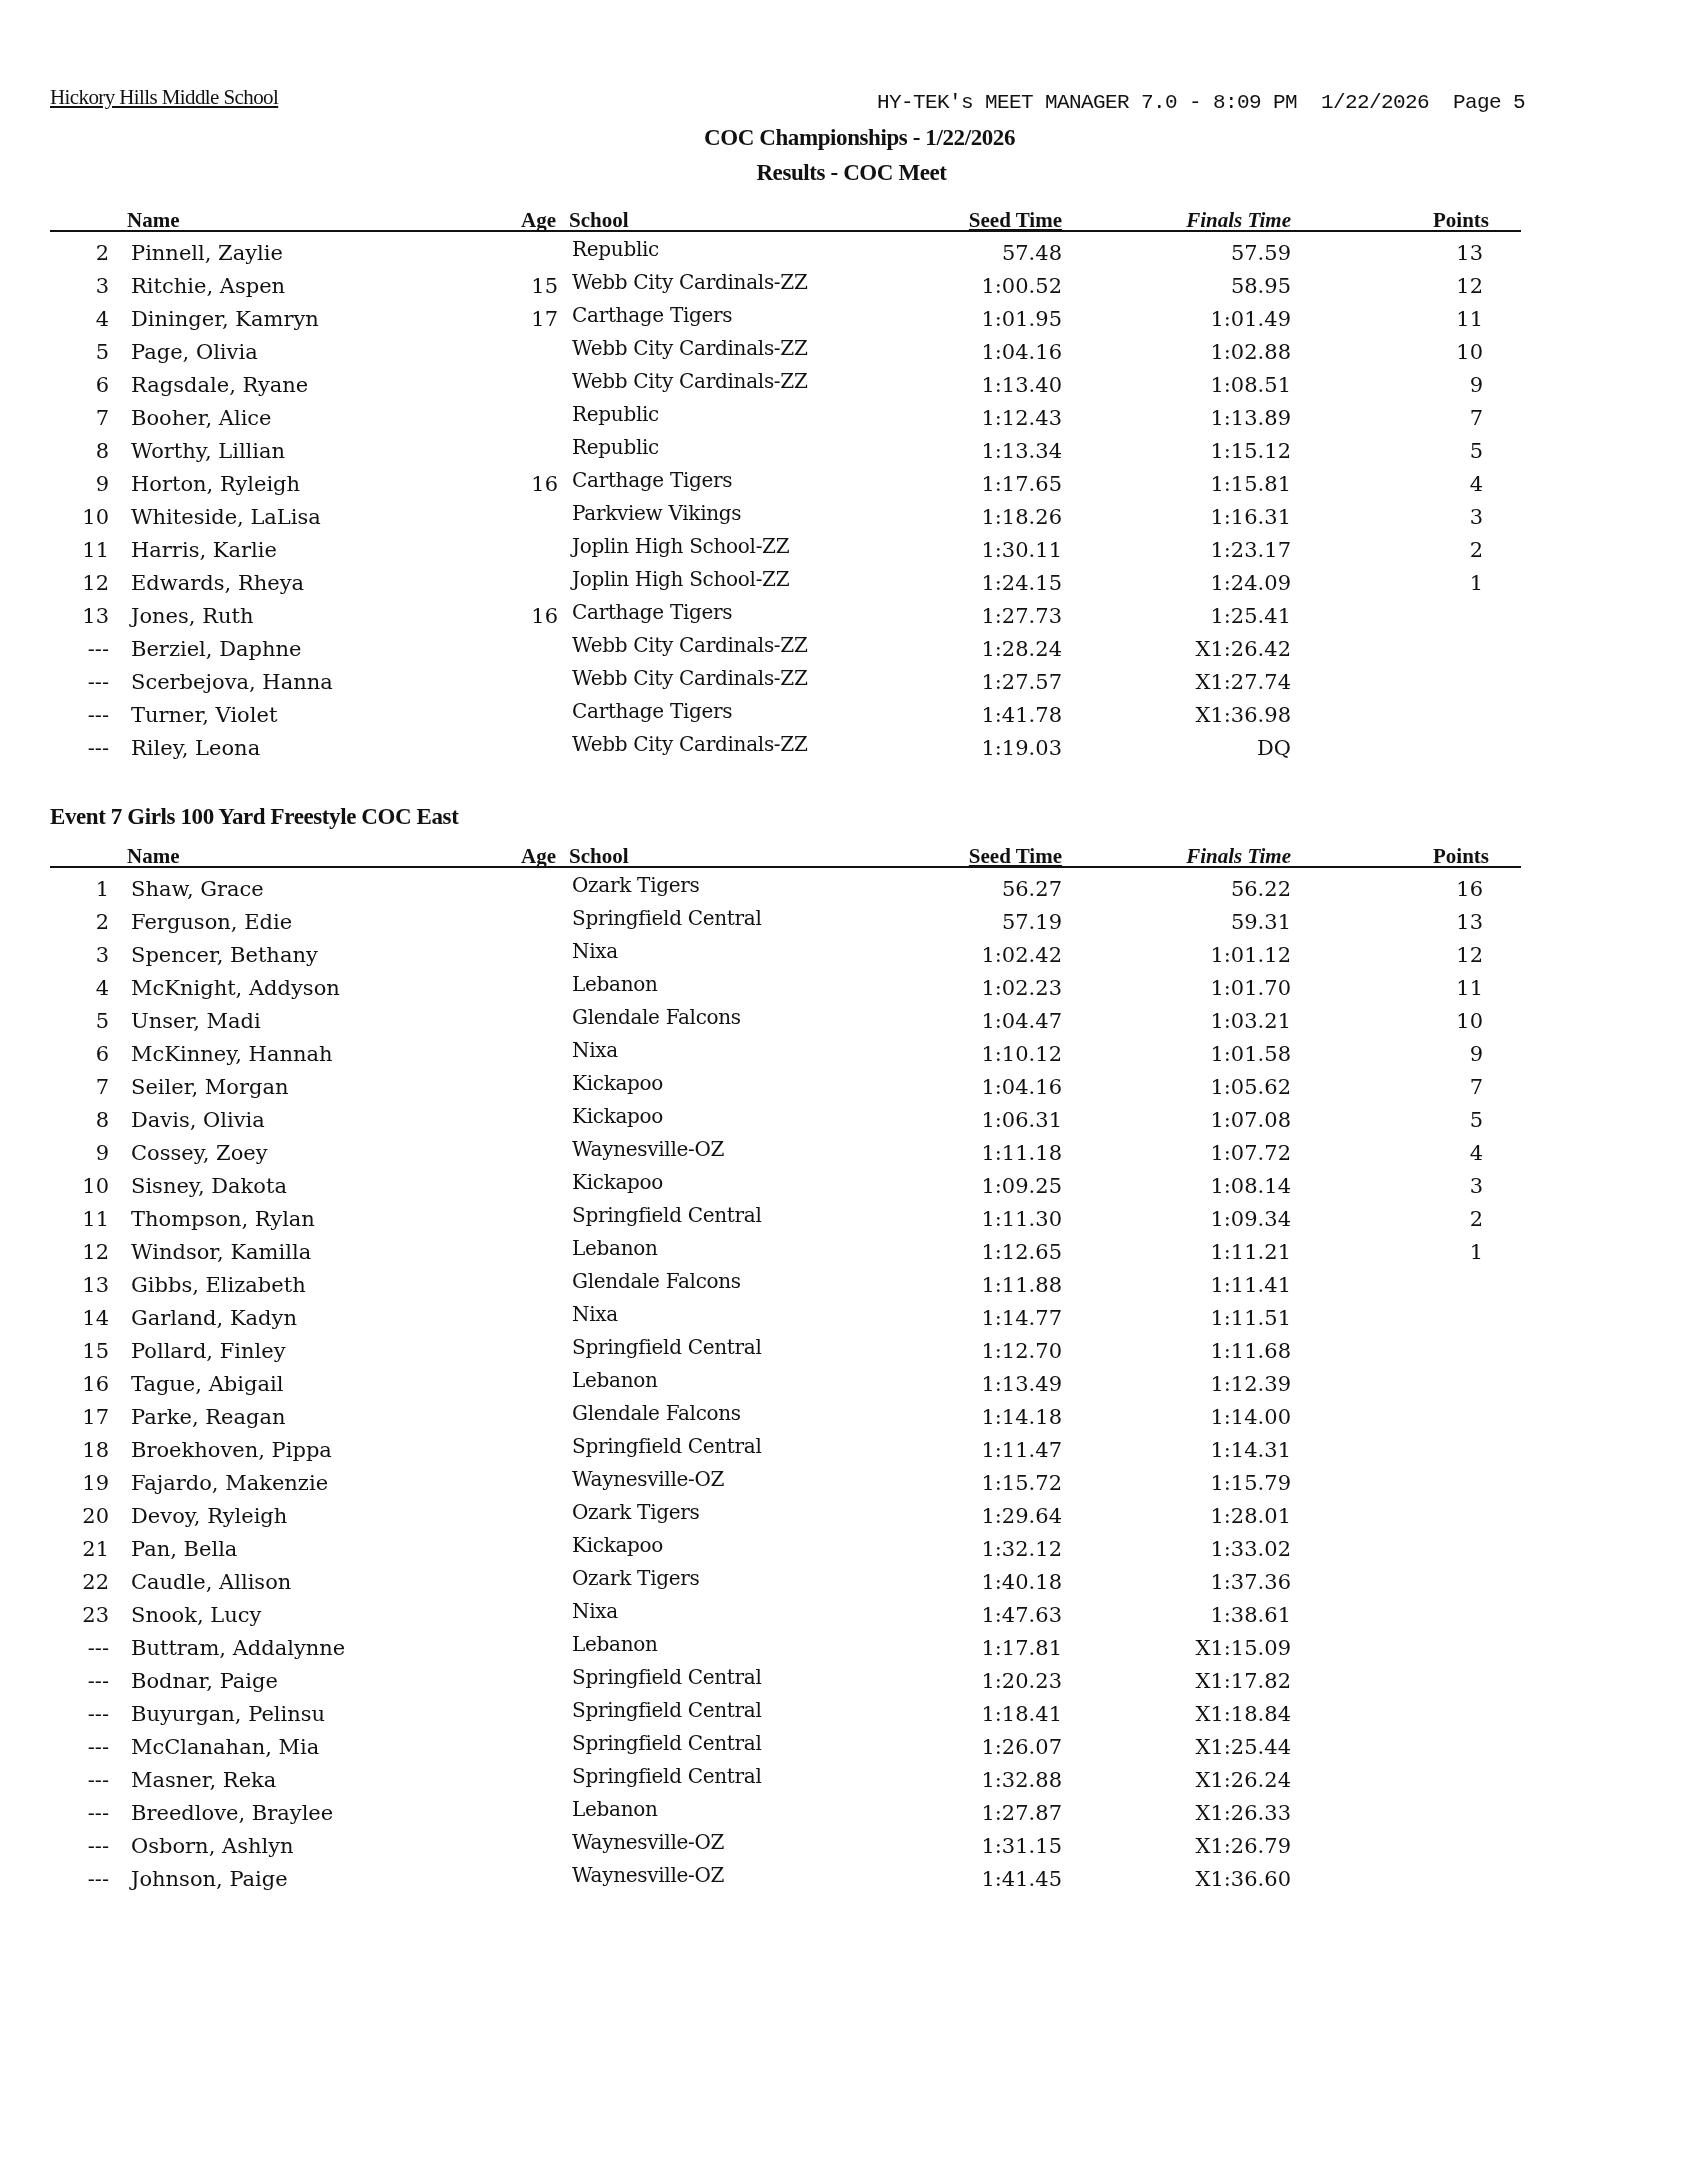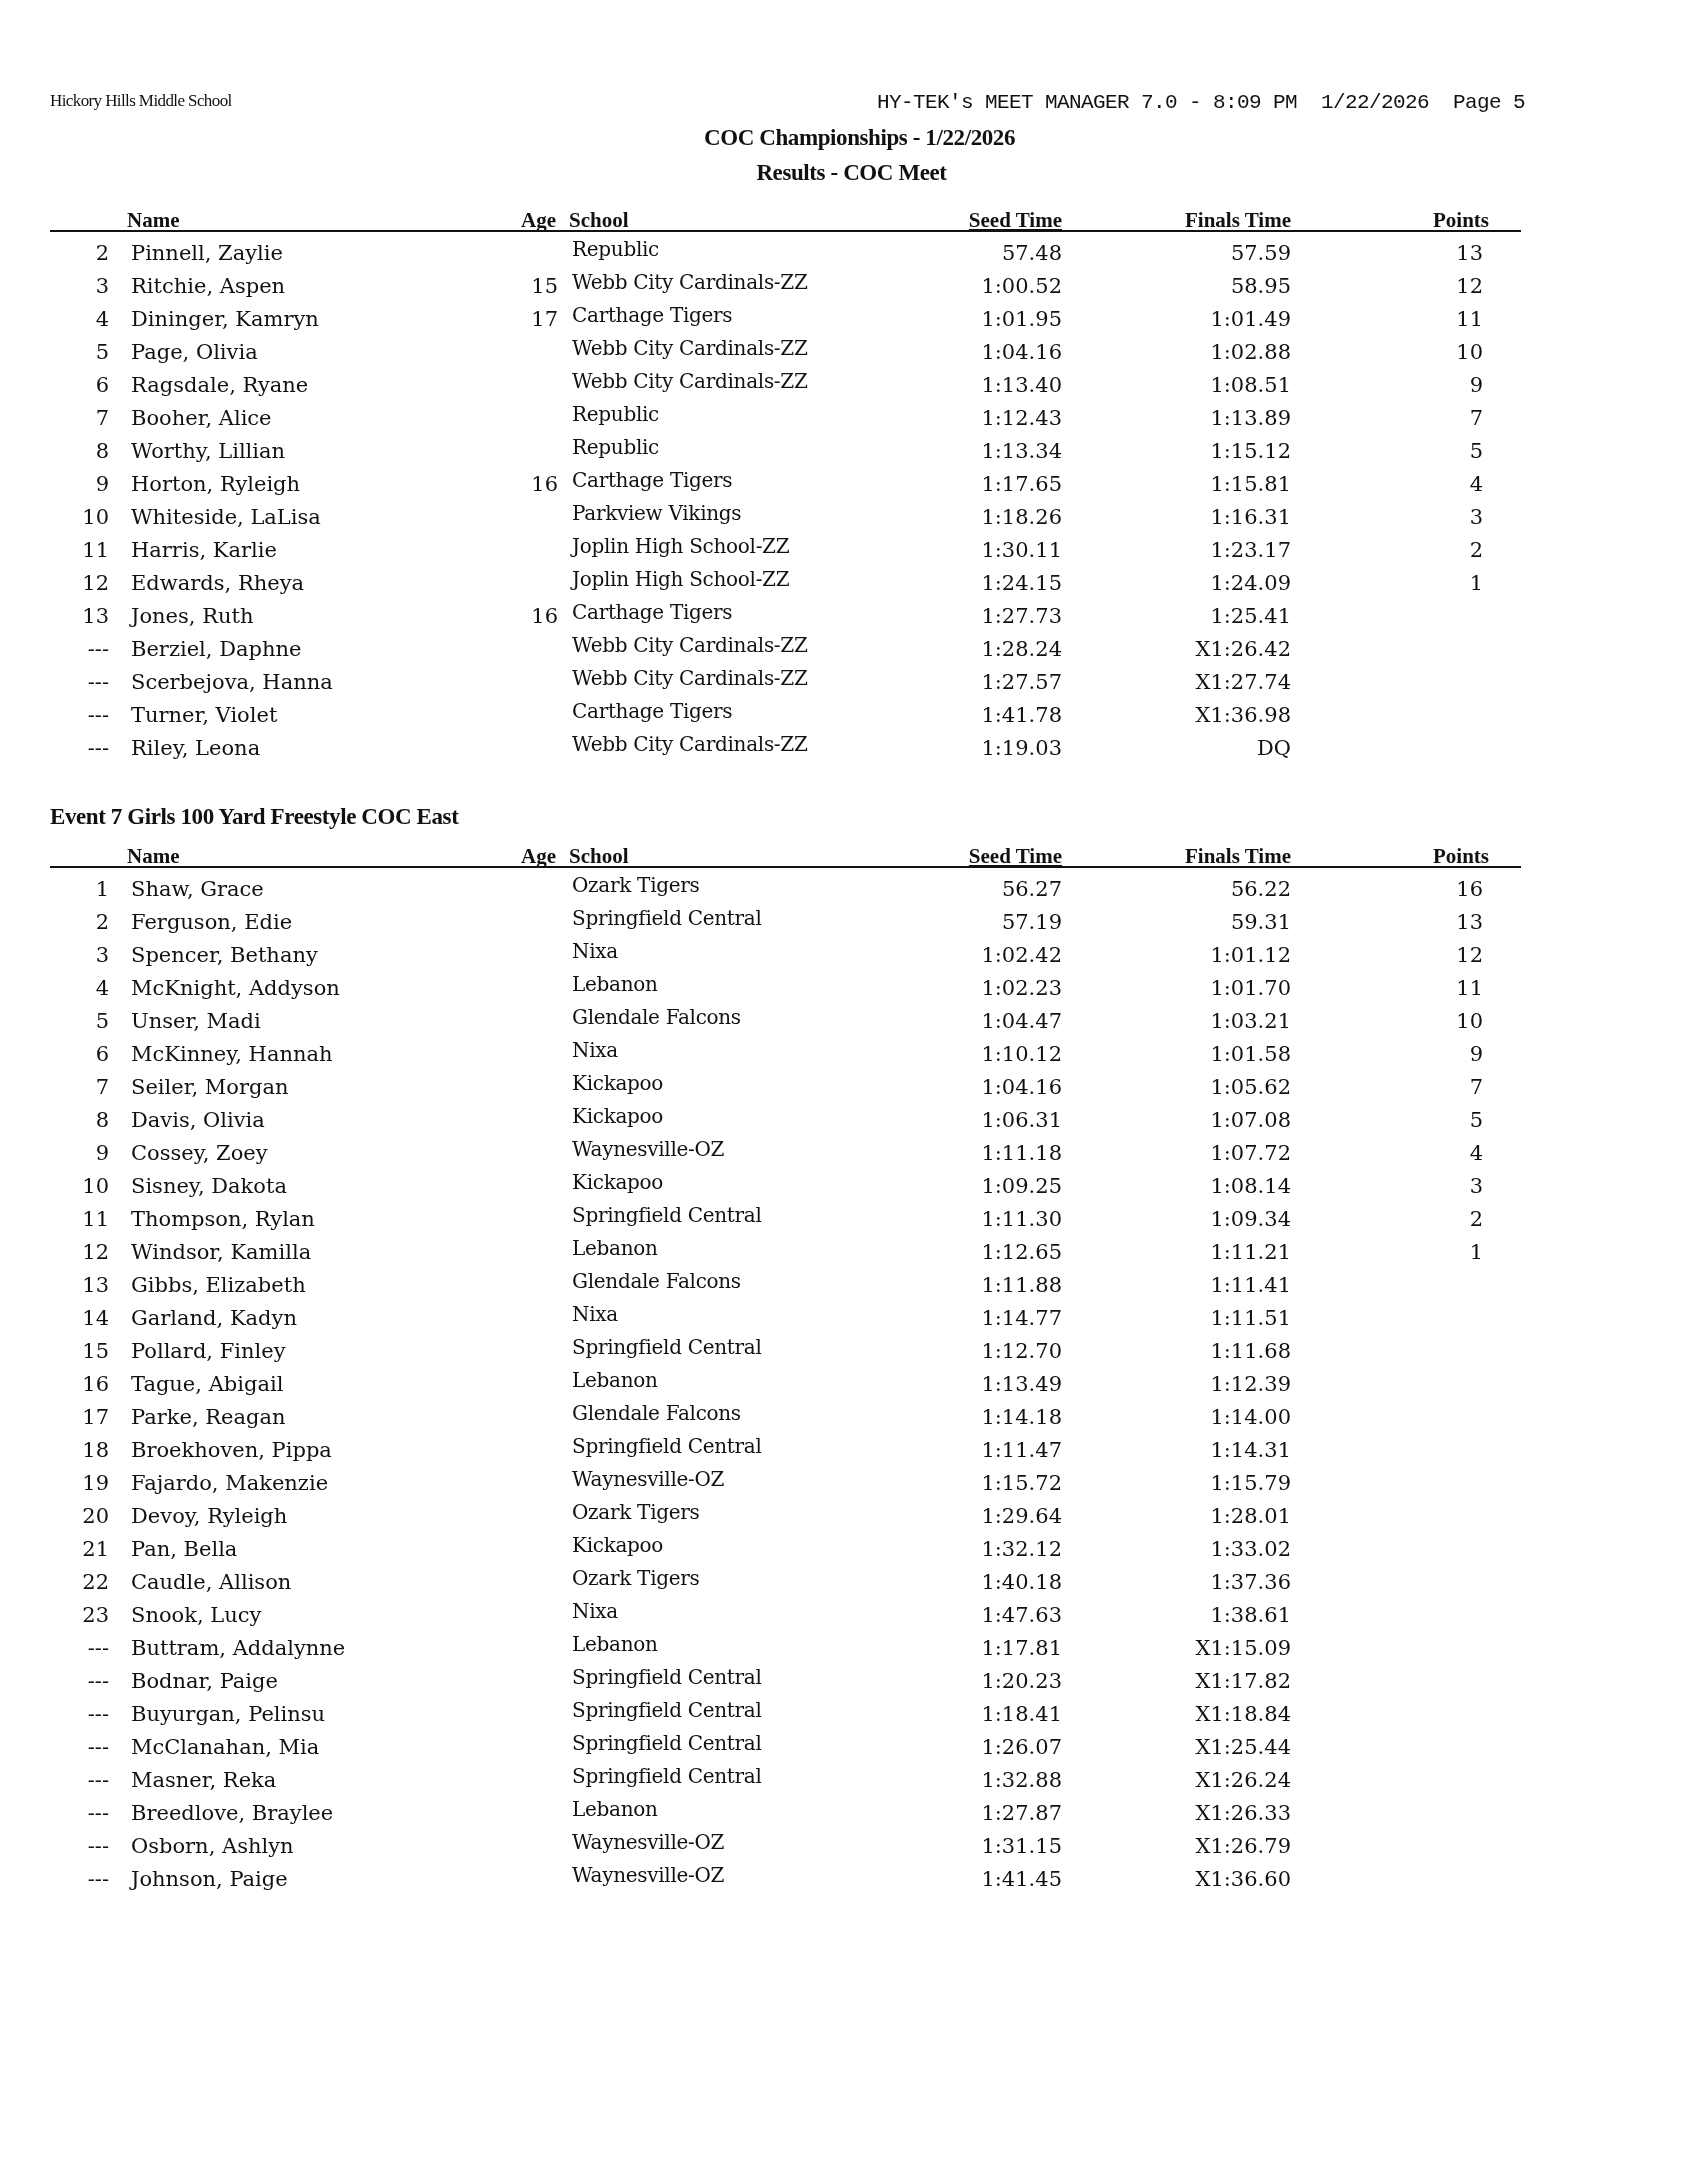--- a/index.html
+++ b/index.html
@@ -10,9 +10,10 @@
   }
   .page-header { position: absolute; left: 0; top: 0; width: 1683px; }
   .hdr-left {
-    position: absolute; left: 50px; top: 91px;
-    font-size: 17px; letter-spacing: -0.6px;
+    position: absolute; left: 50px; top: 85px;
+    font-size: 21px; letter-spacing: -0.6px;
     font-family: "Liberation Serif", serif;
+    text-decoration: underline;
   }
   .hdr-right {
     position: absolute; right: 158px; top: 91px;

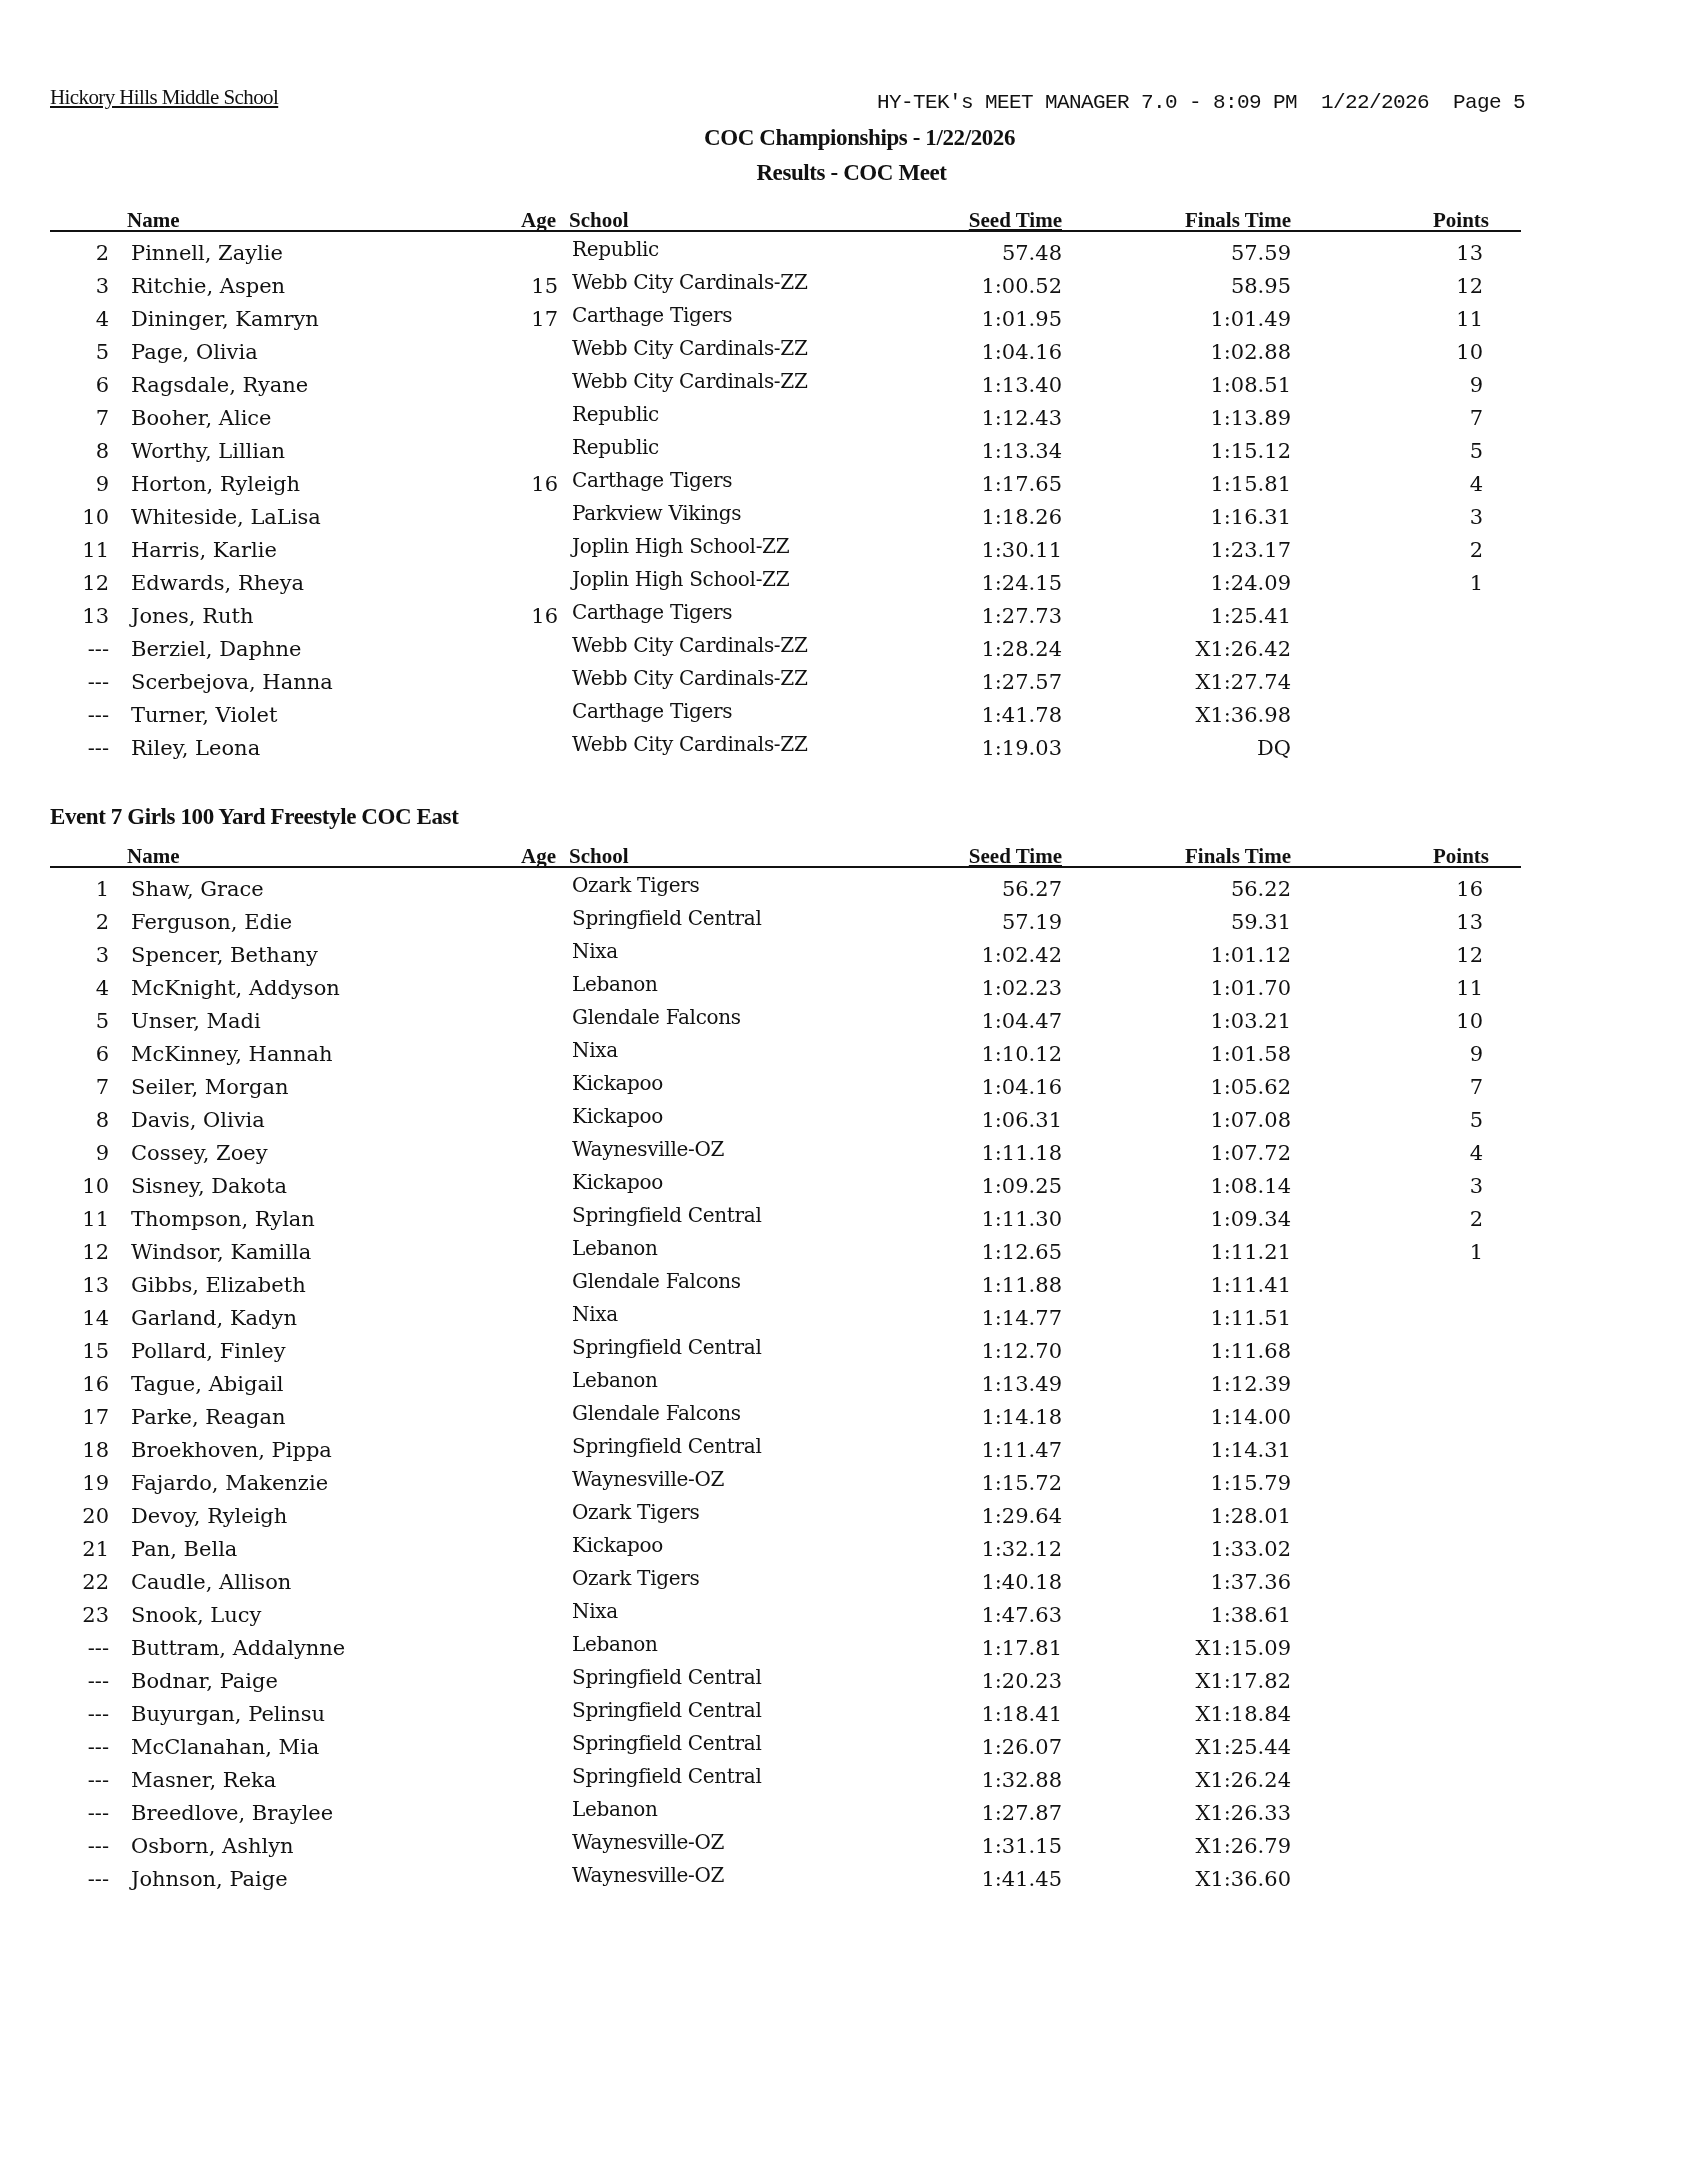--- a/index.html
+++ b/index.html
@@ -55,7 +55,7 @@
   .h-age { right: calc(1471px - 506px); }
   .h-school { left: 519px; }
   .h-seed { right: calc(1471px - 1012px); text-decoration: underline; }
-  .h-finals { right: calc(1471px - 1241px); }
+  .h-finals { right: calc(1471px - 1241px); font-style: italic; }
   .h-points { right: calc(1471px - 1439px); }
 
   #event-west { top: 200px; }

